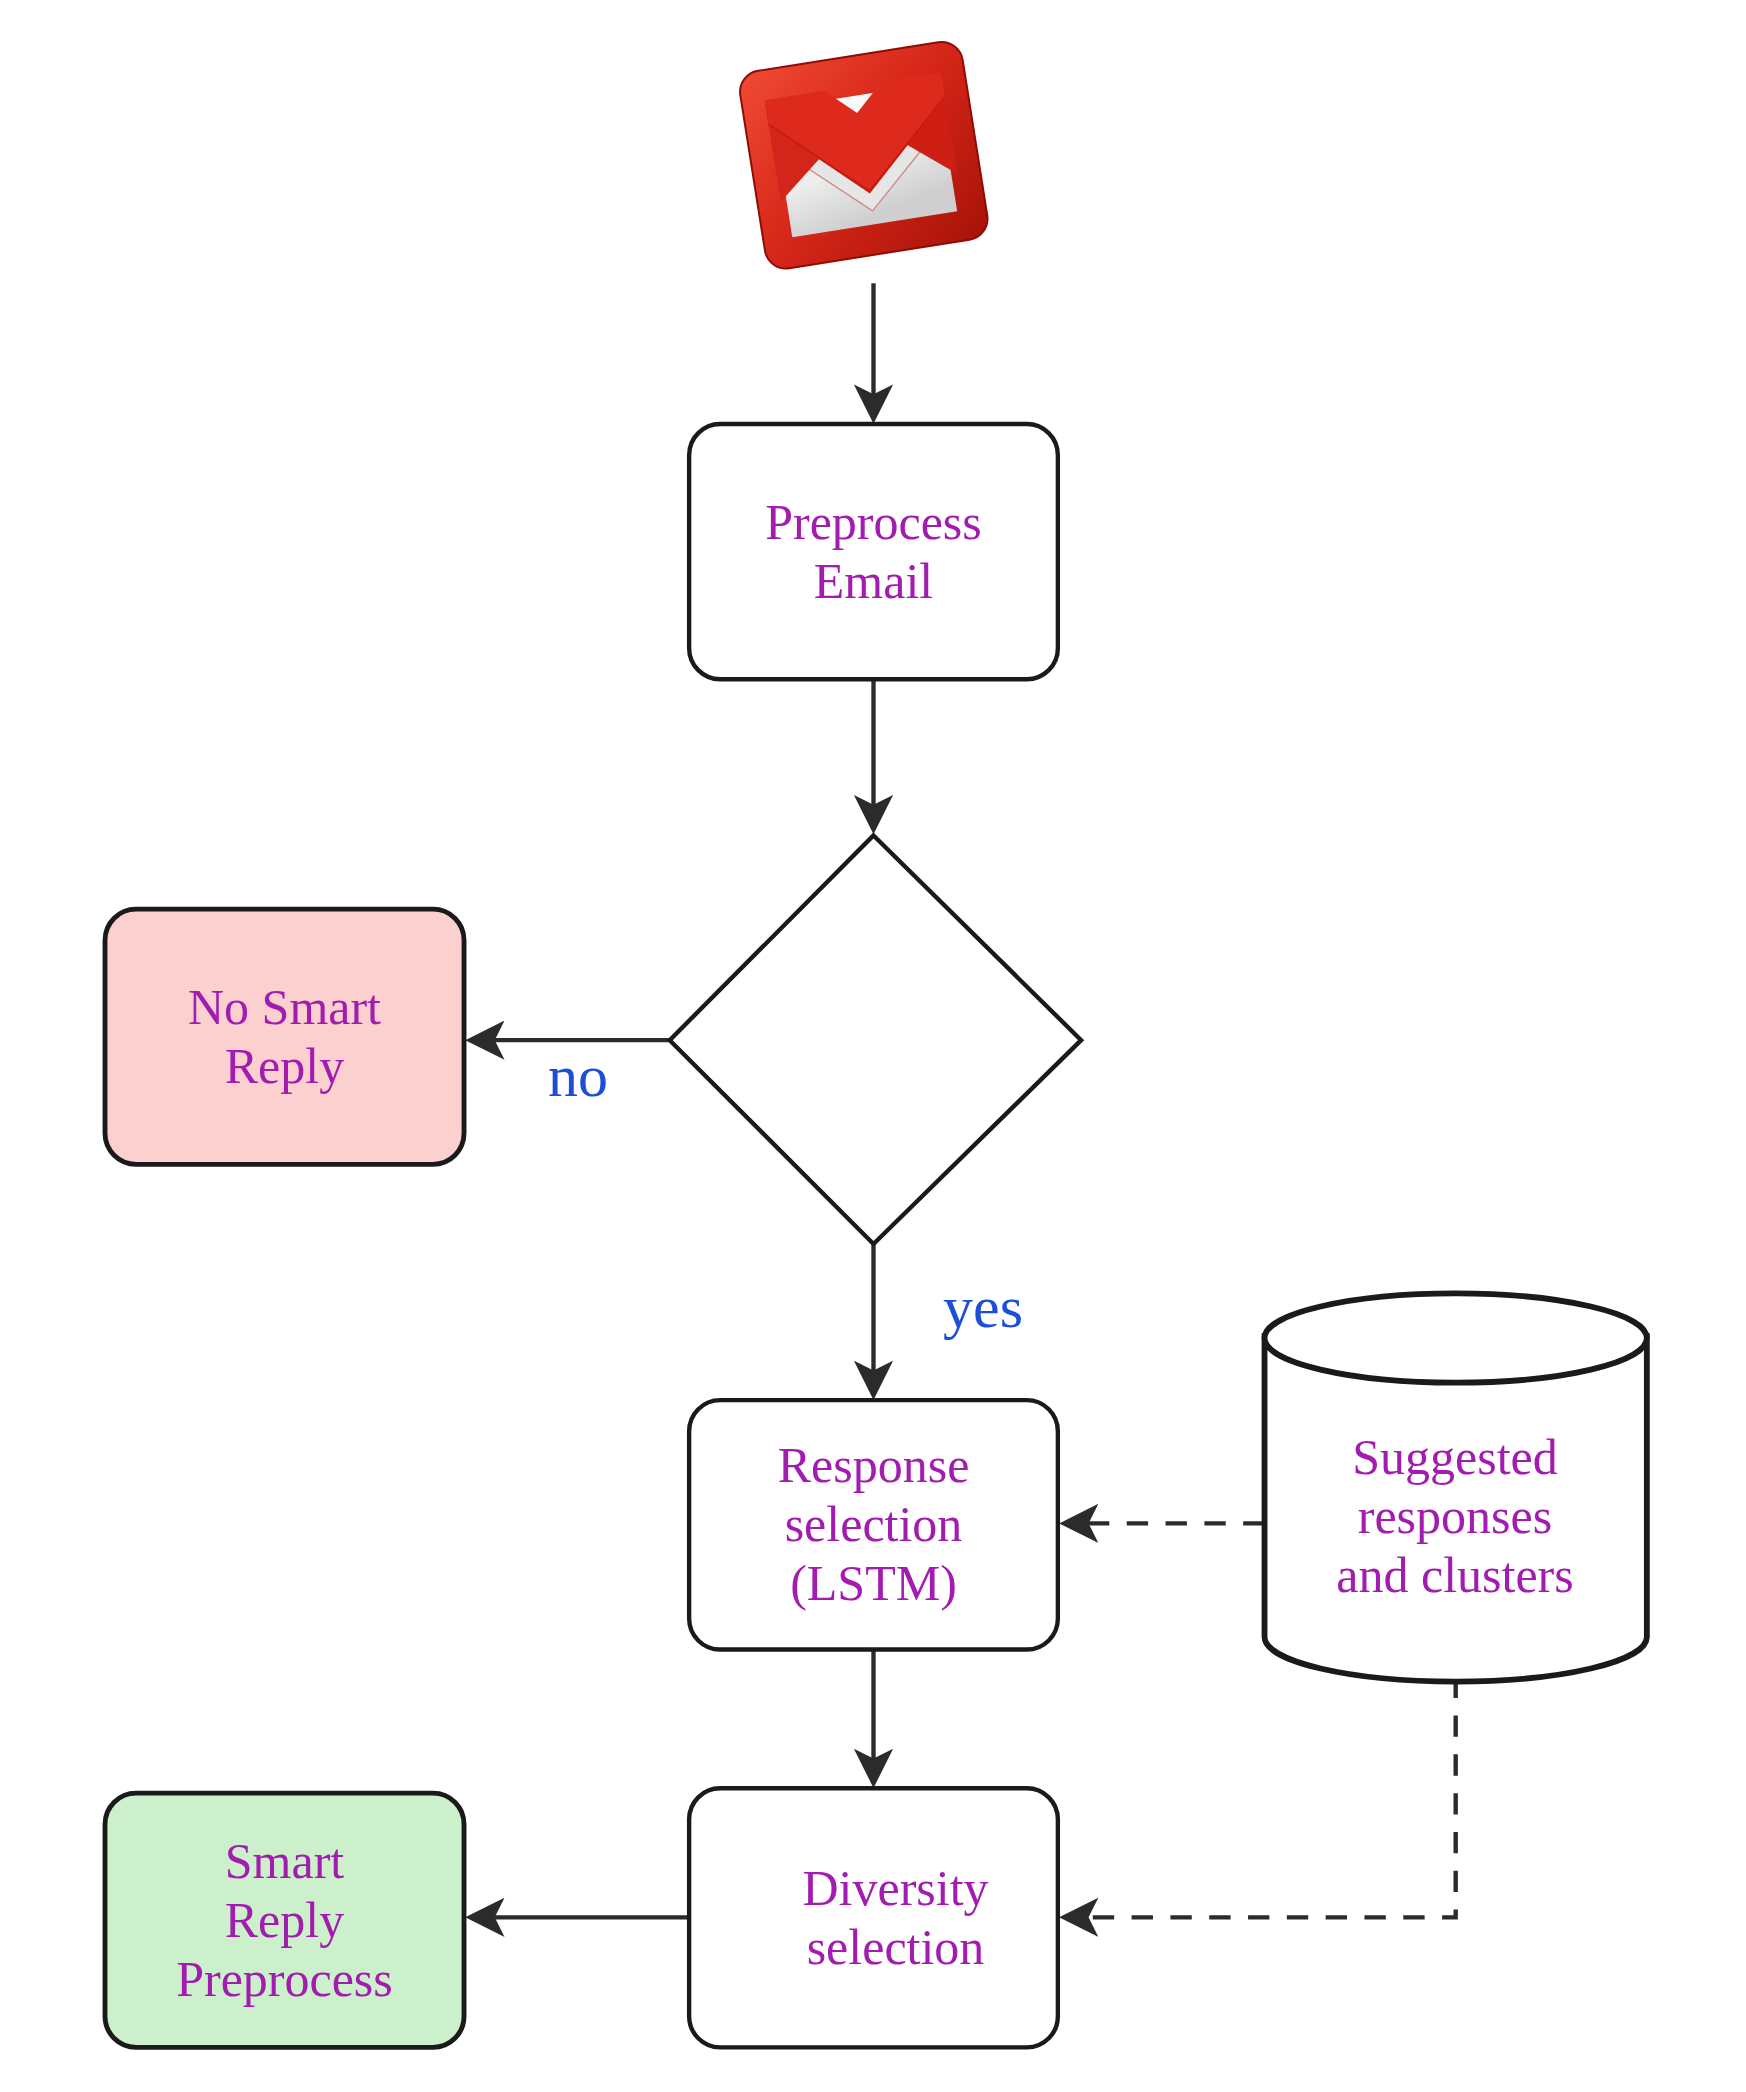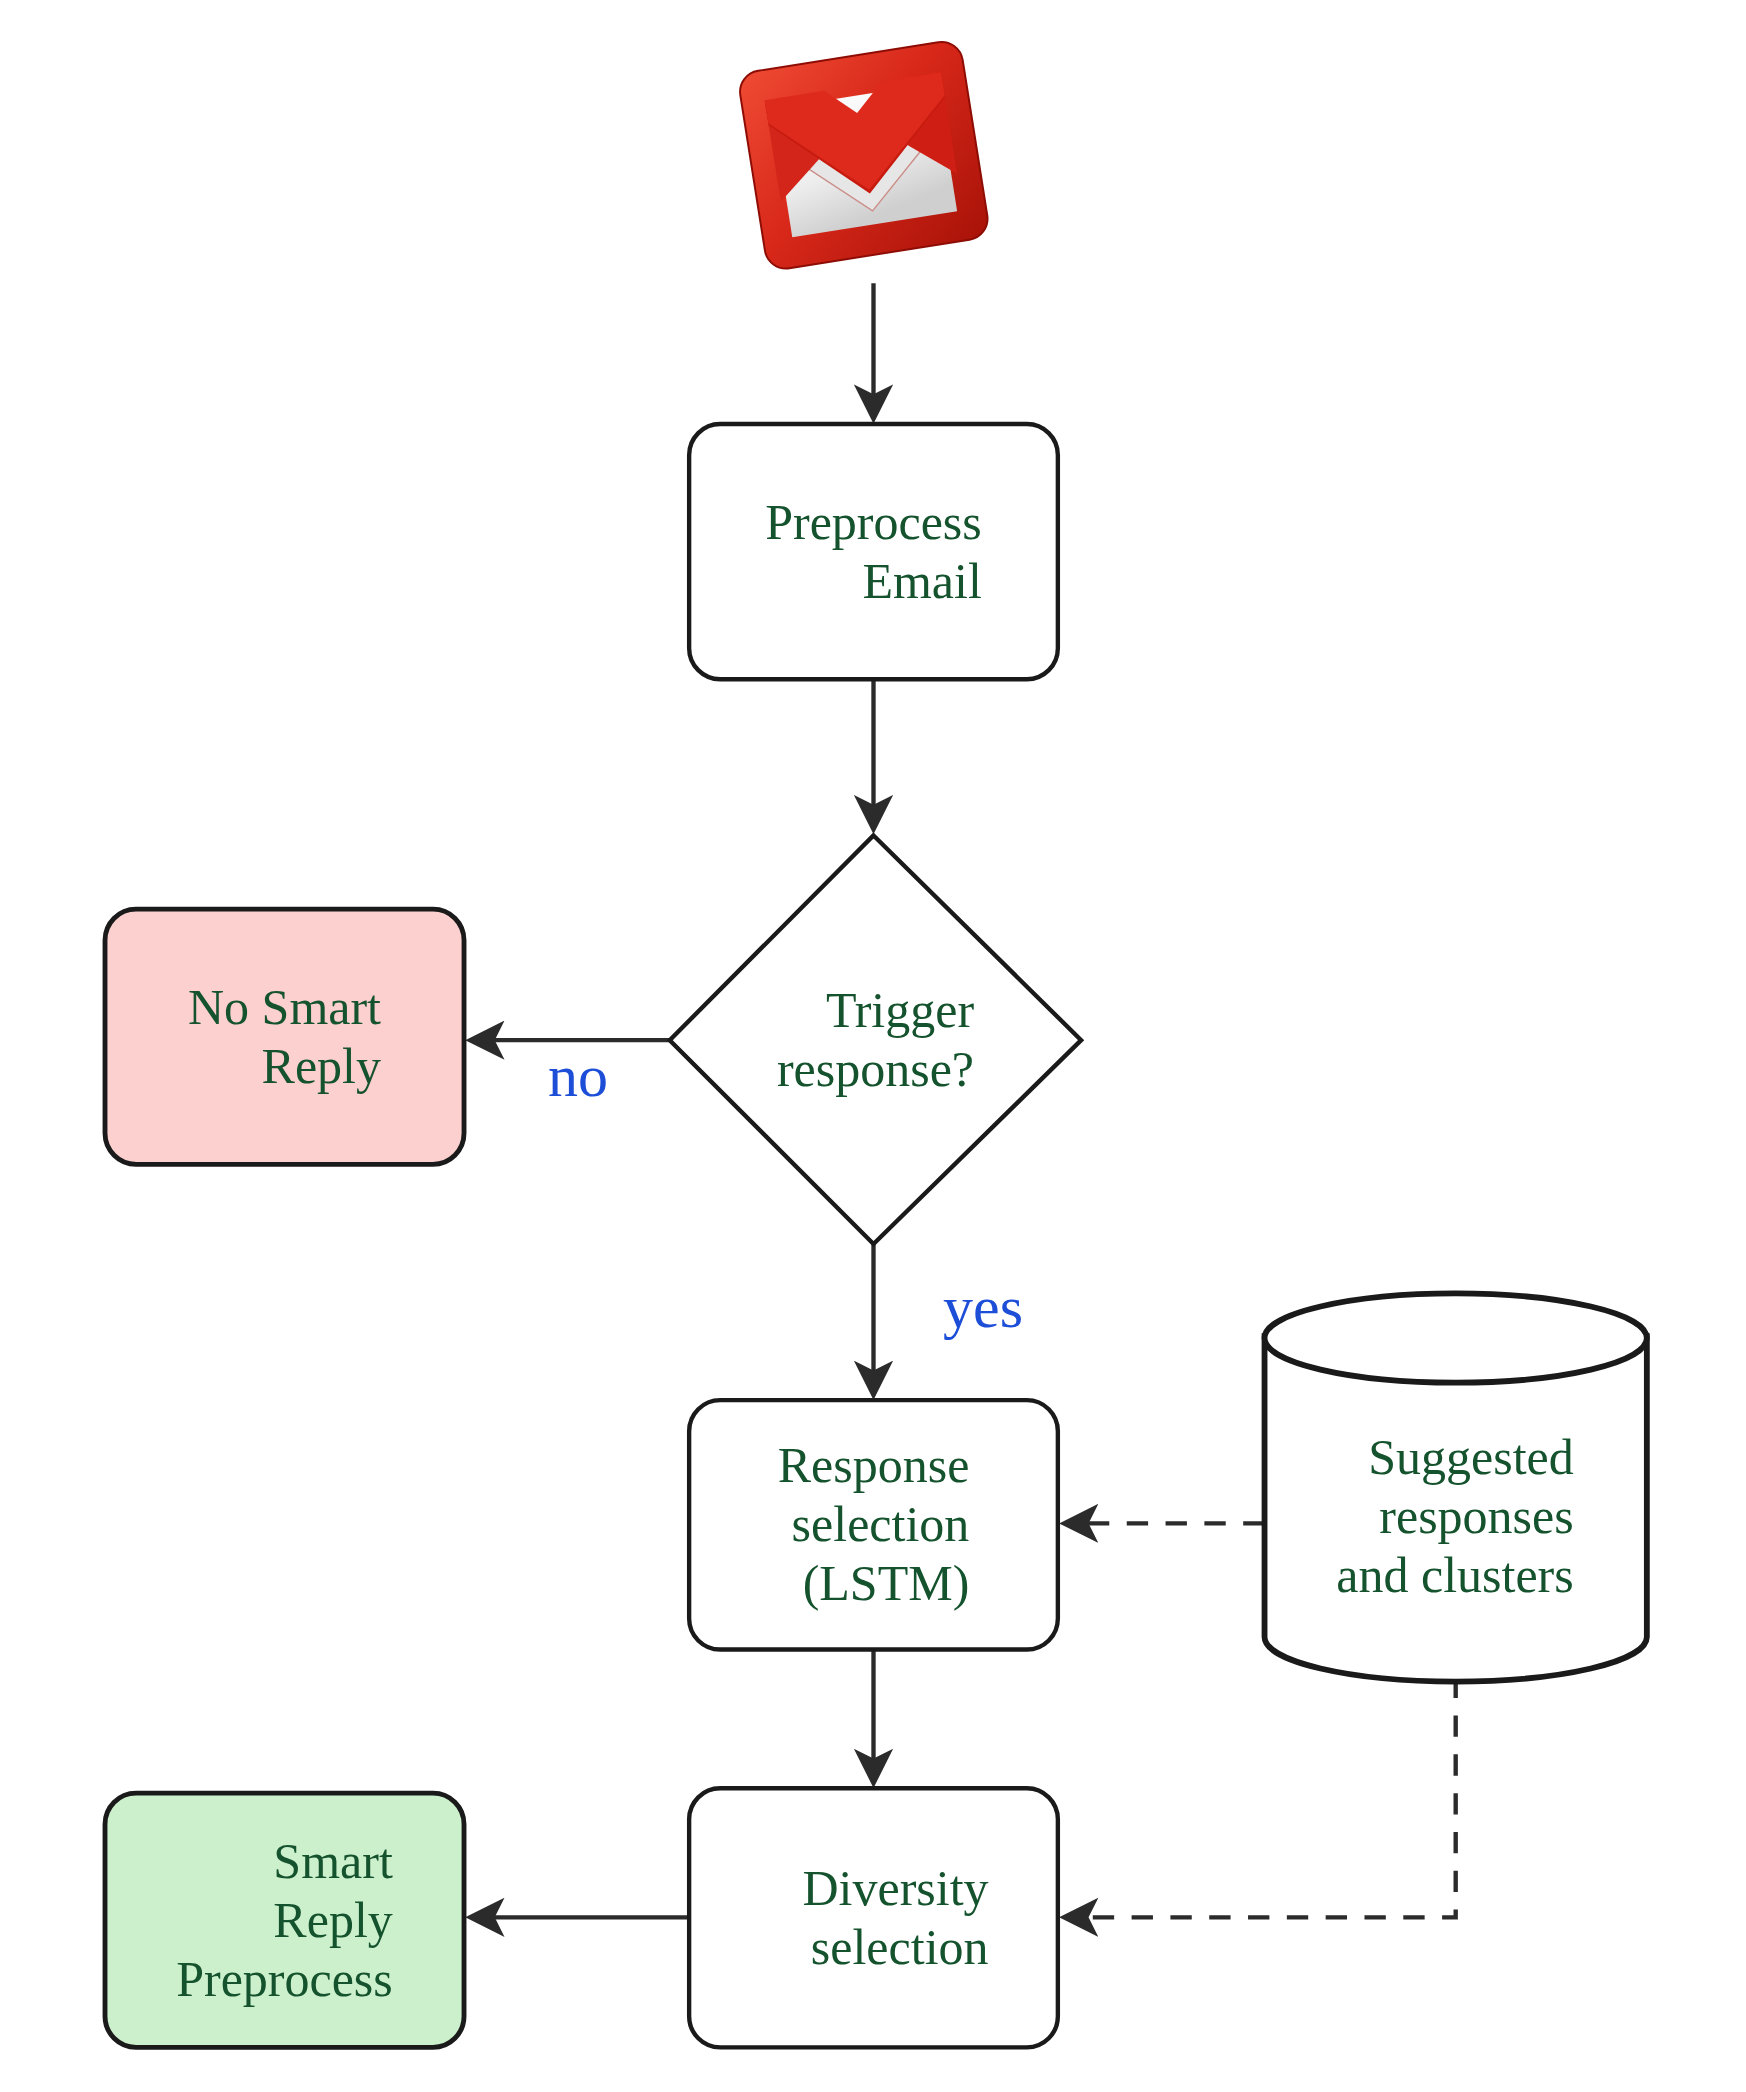--- a/index.html
+++ b/index.html
@@ -27,8 +27,8 @@
     display: flex;
     align-items: center;
     justify-content: center;
-    text-align: right;
-    color: #14532d;
+    text-align: center;
+    color: #a21caf;
     line-height: 1.18;
     white-space: pre-line;
     pointer-events: none;

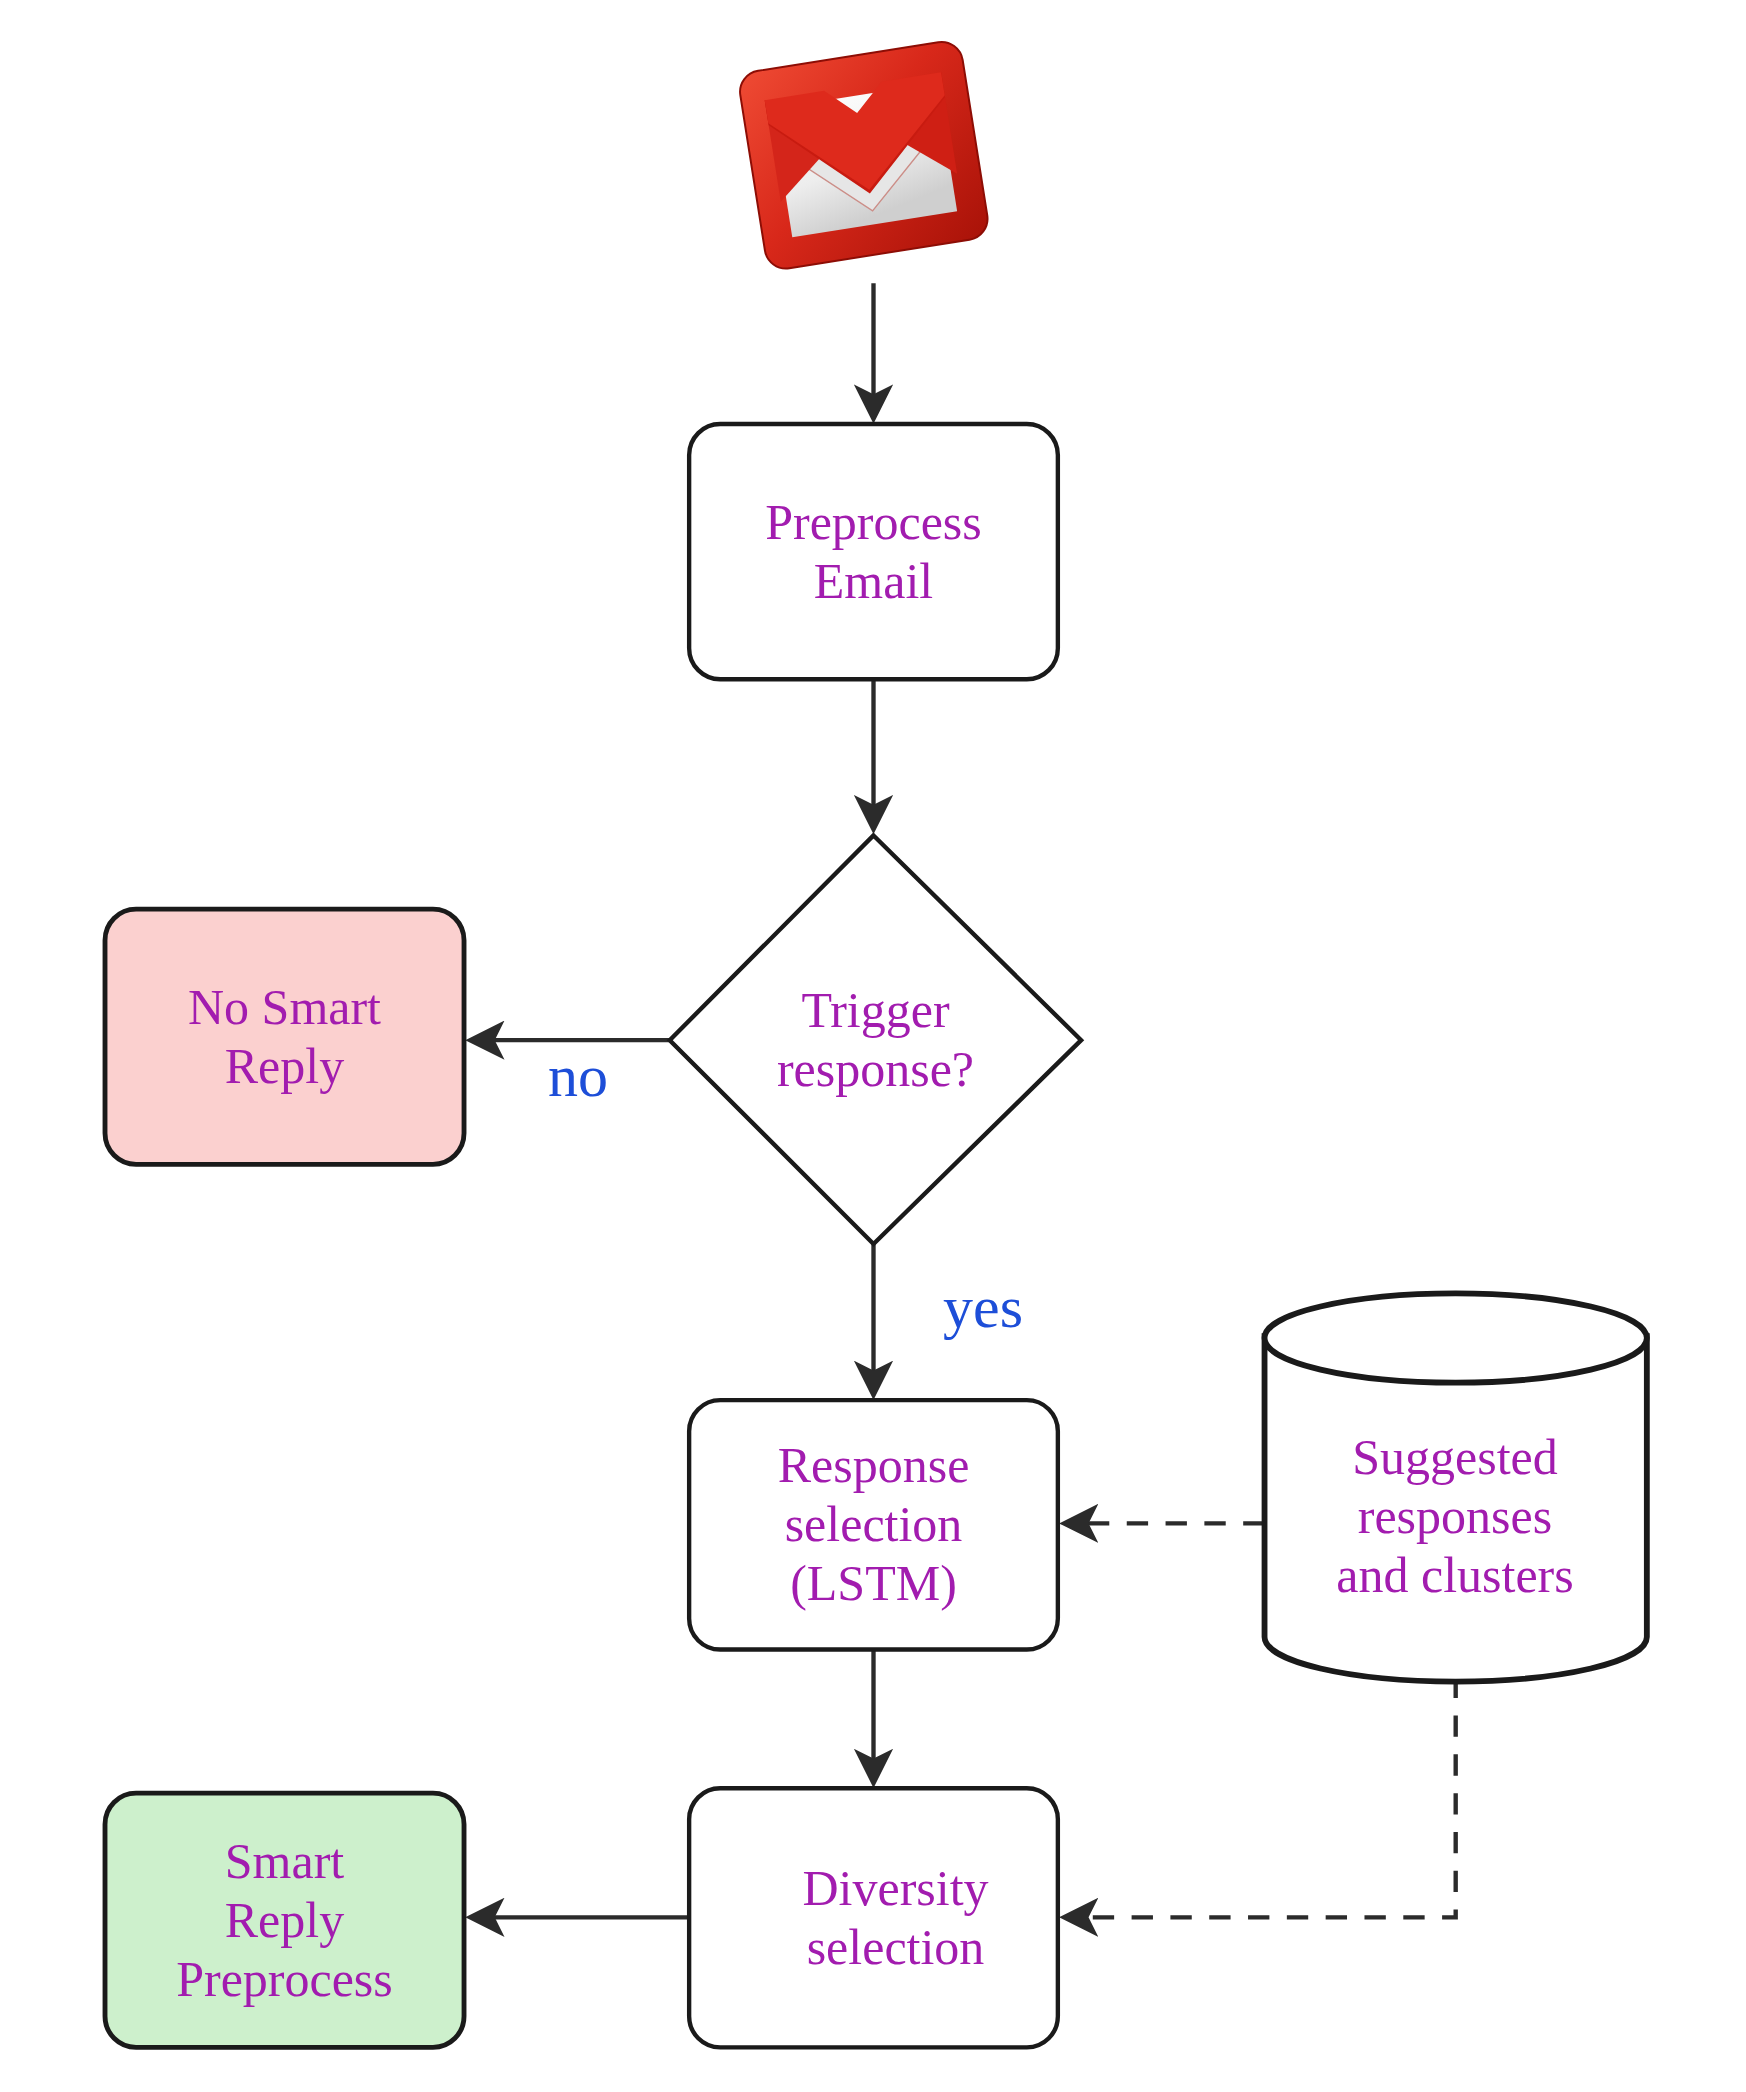--- a/index.html
+++ b/index.html
@@ -123,8 +123,6 @@
 
   <div class="node-label t-preprocess">Preprocess
 Email</div>
-  <div class="node-label t-decision">Trigger
-response?</div>
   <div class="node-label t-nosmart">No Smart
 Reply</div>
   <div class="node-label t-response">Response

